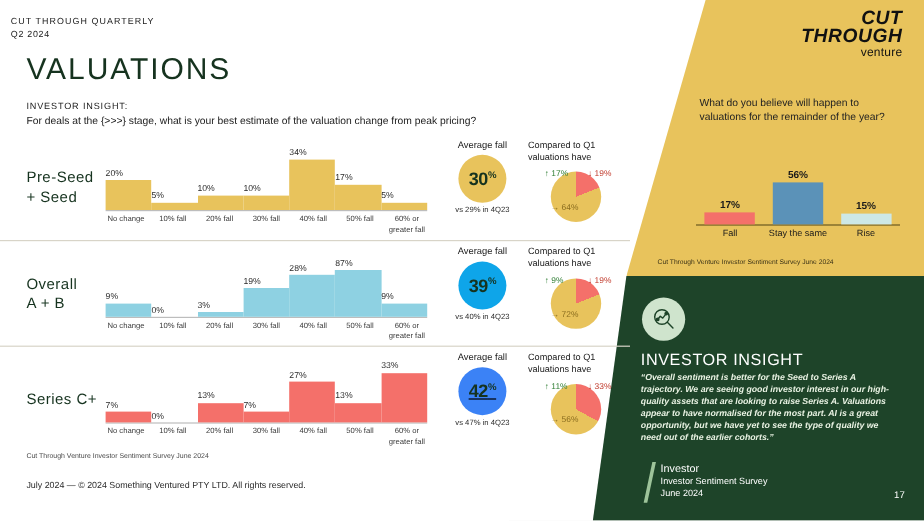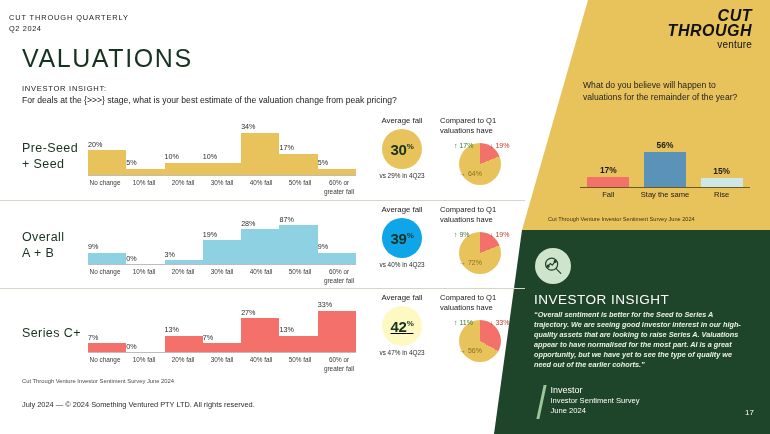--- a/index.html
+++ b/index.html
@@ -361,7 +361,7 @@
         </div>
         <div class="avg">
           <div class="avg-title">Average fall</div>
-          <div class="avg-circle" style="background: #fef9c3; text-decoration: underline;">
+          <div class="avg-circle" style="background: #3b82f6; text-decoration: underline;">
             <div class="avg-num"><span>42</span><sup>%</sup></div>
           </div>
           <div class="avg-sub">vs 47% in 4Q23</div>

